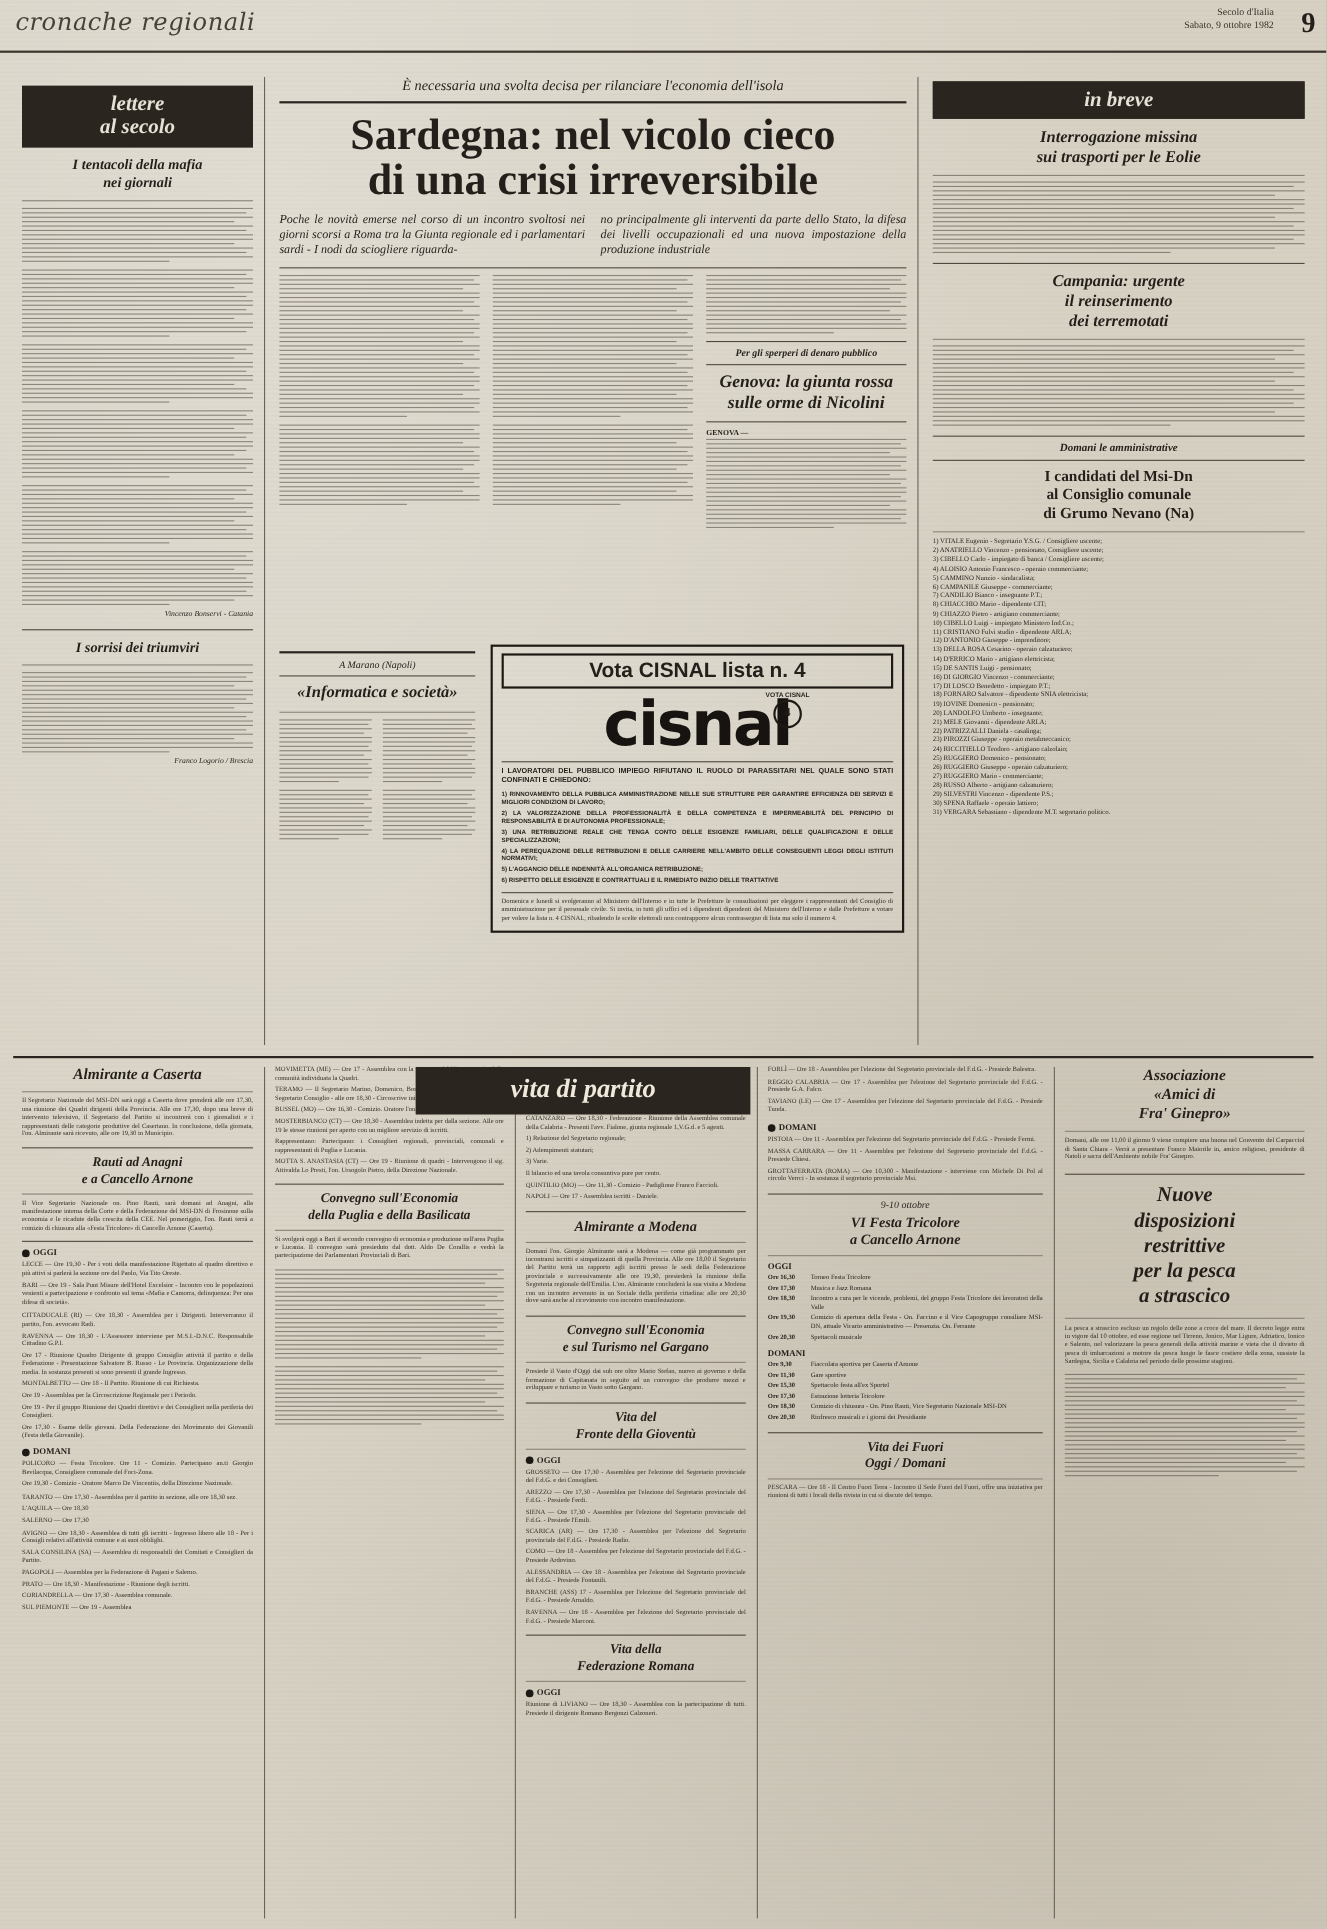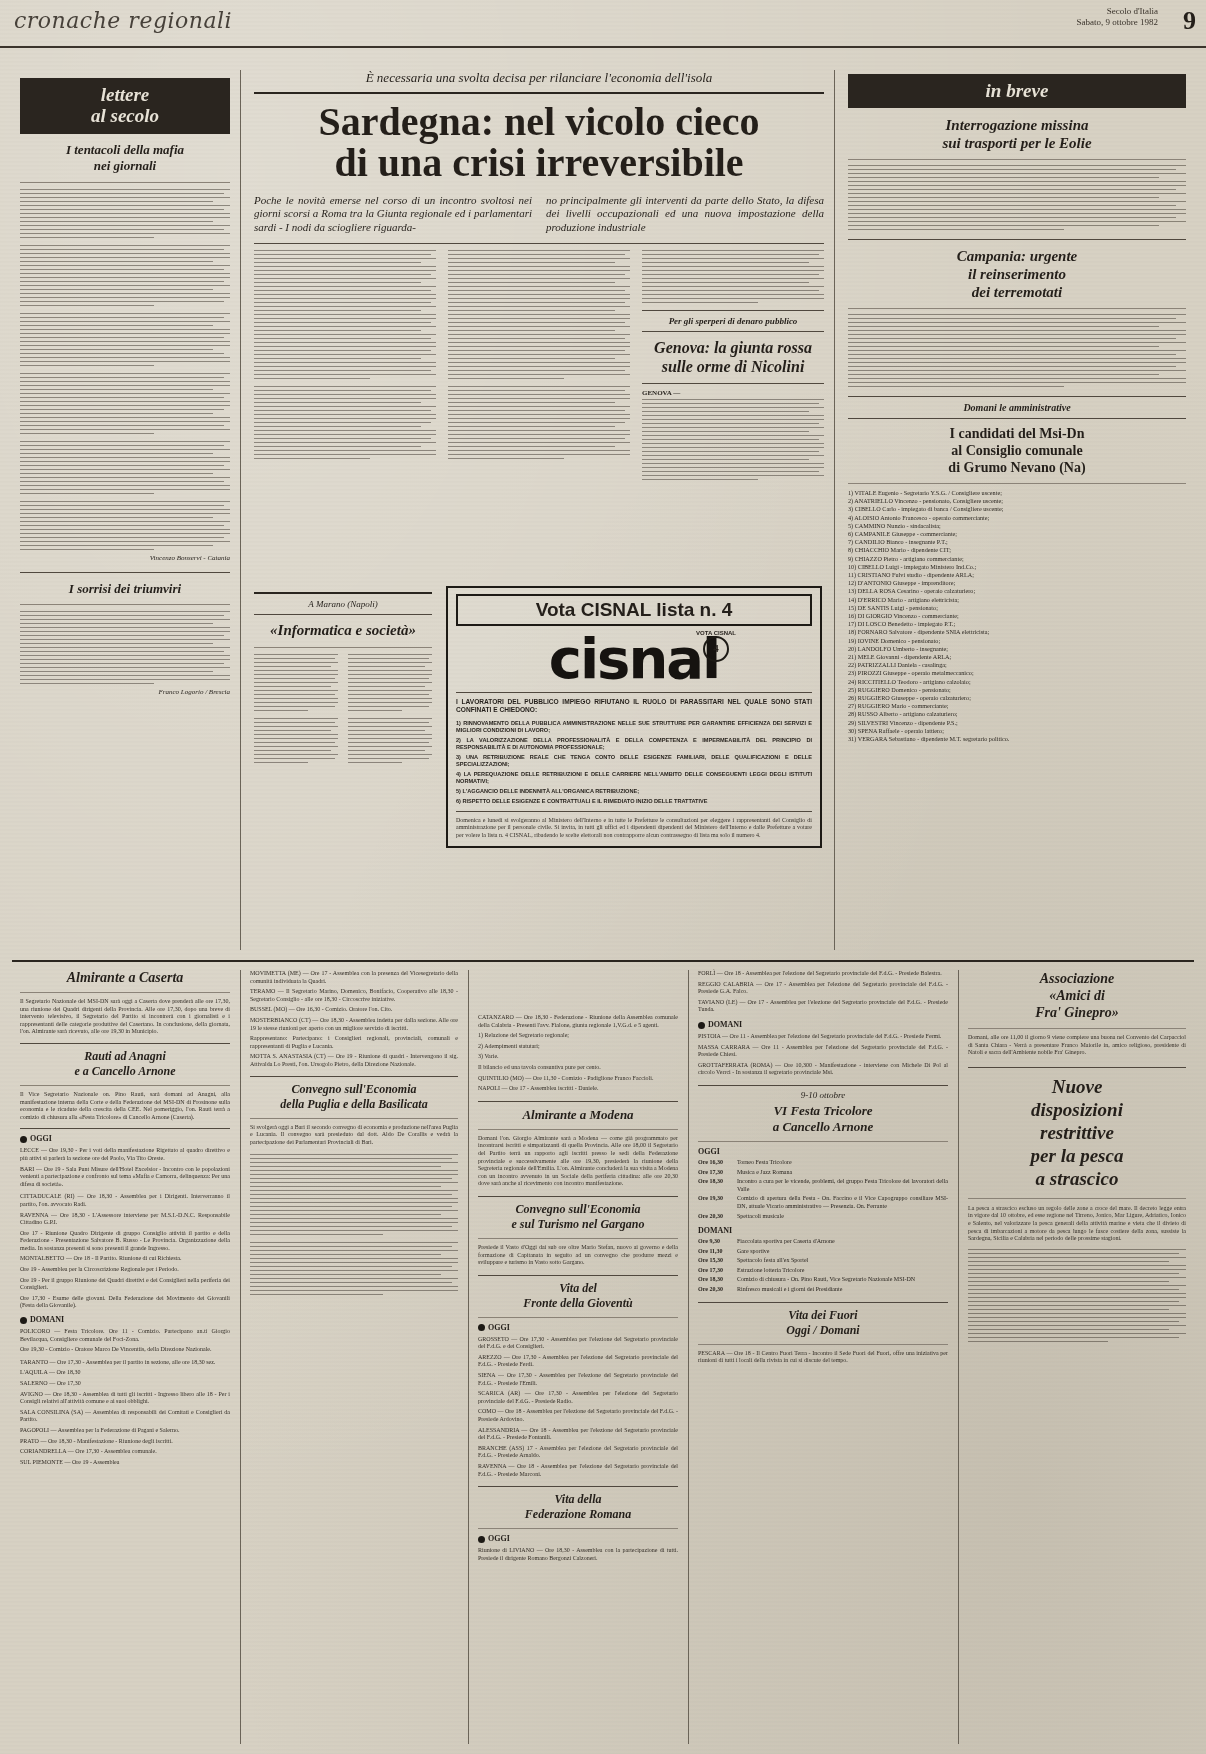--- a/index.html
+++ b/index.html
@@ -733,6 +733,7 @@
       </div>
     </div>
 
+    <div class="vdp" style="position:absolute;left:370px;top:918px;width:300px;padding:5px 0 7px;font-size:24px;border:2px solid #2a251f;z-index:5;">vita di partito</div>
 
     <div class="vrule" style="left:460px;top:918px;bottom:4px"></div>
 

